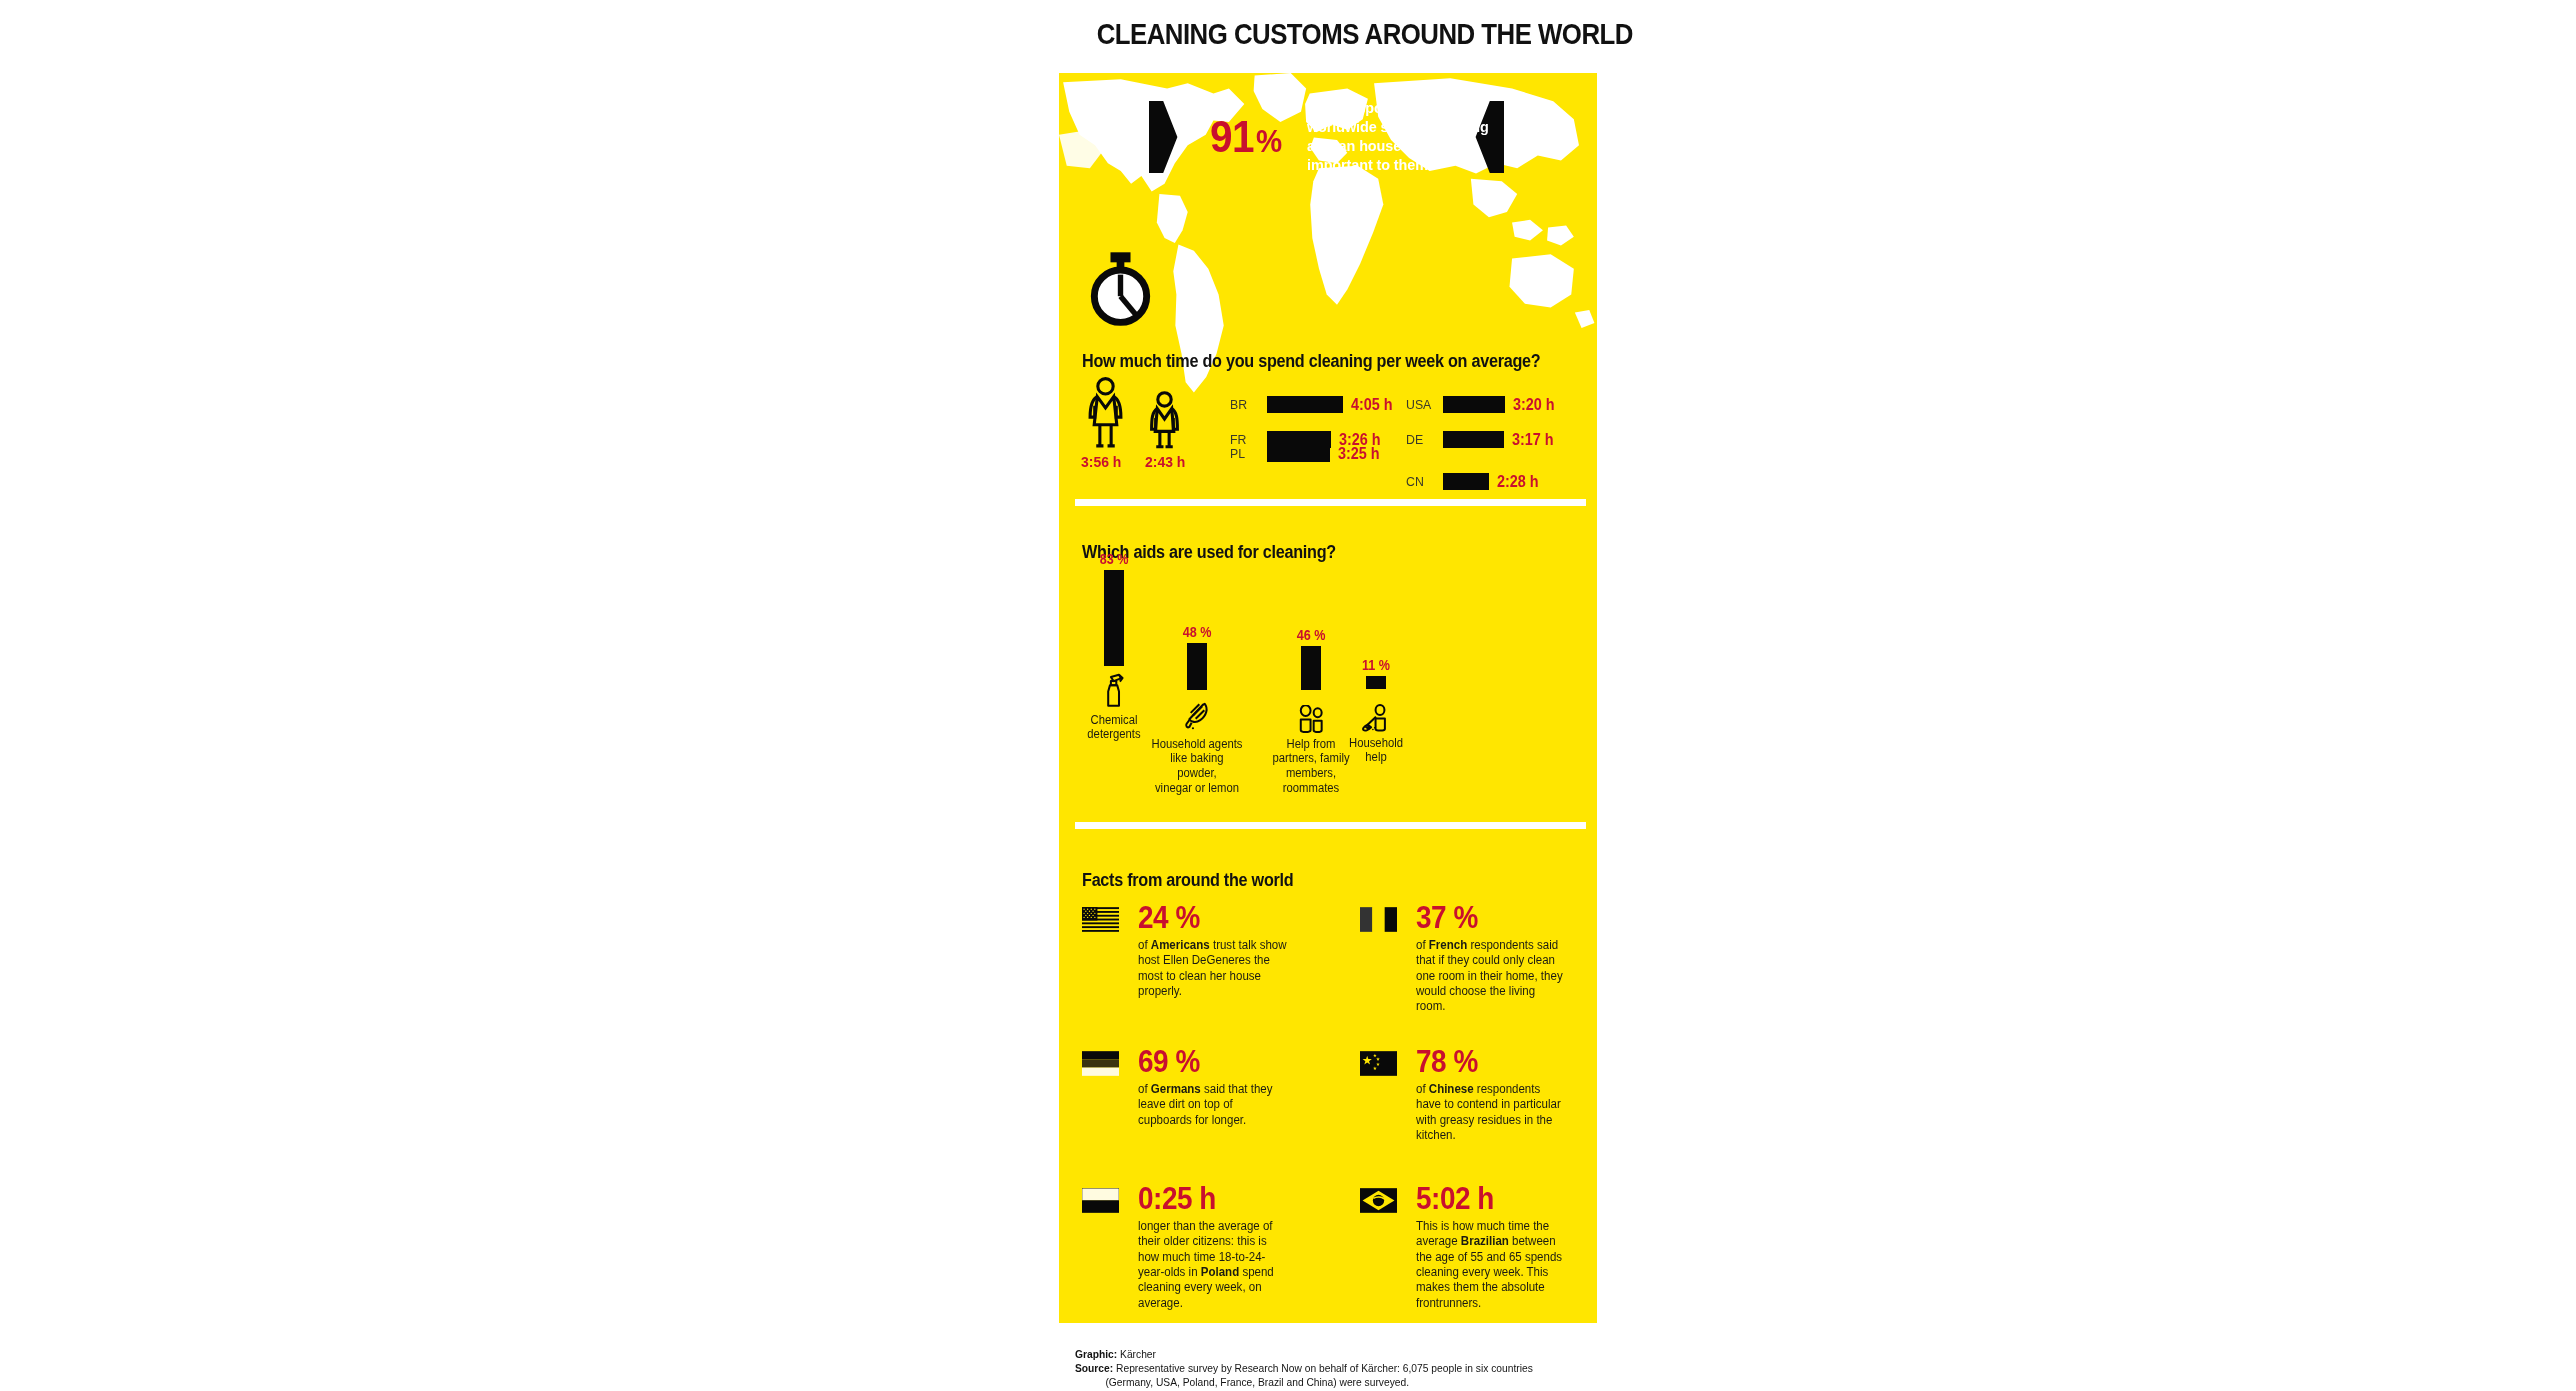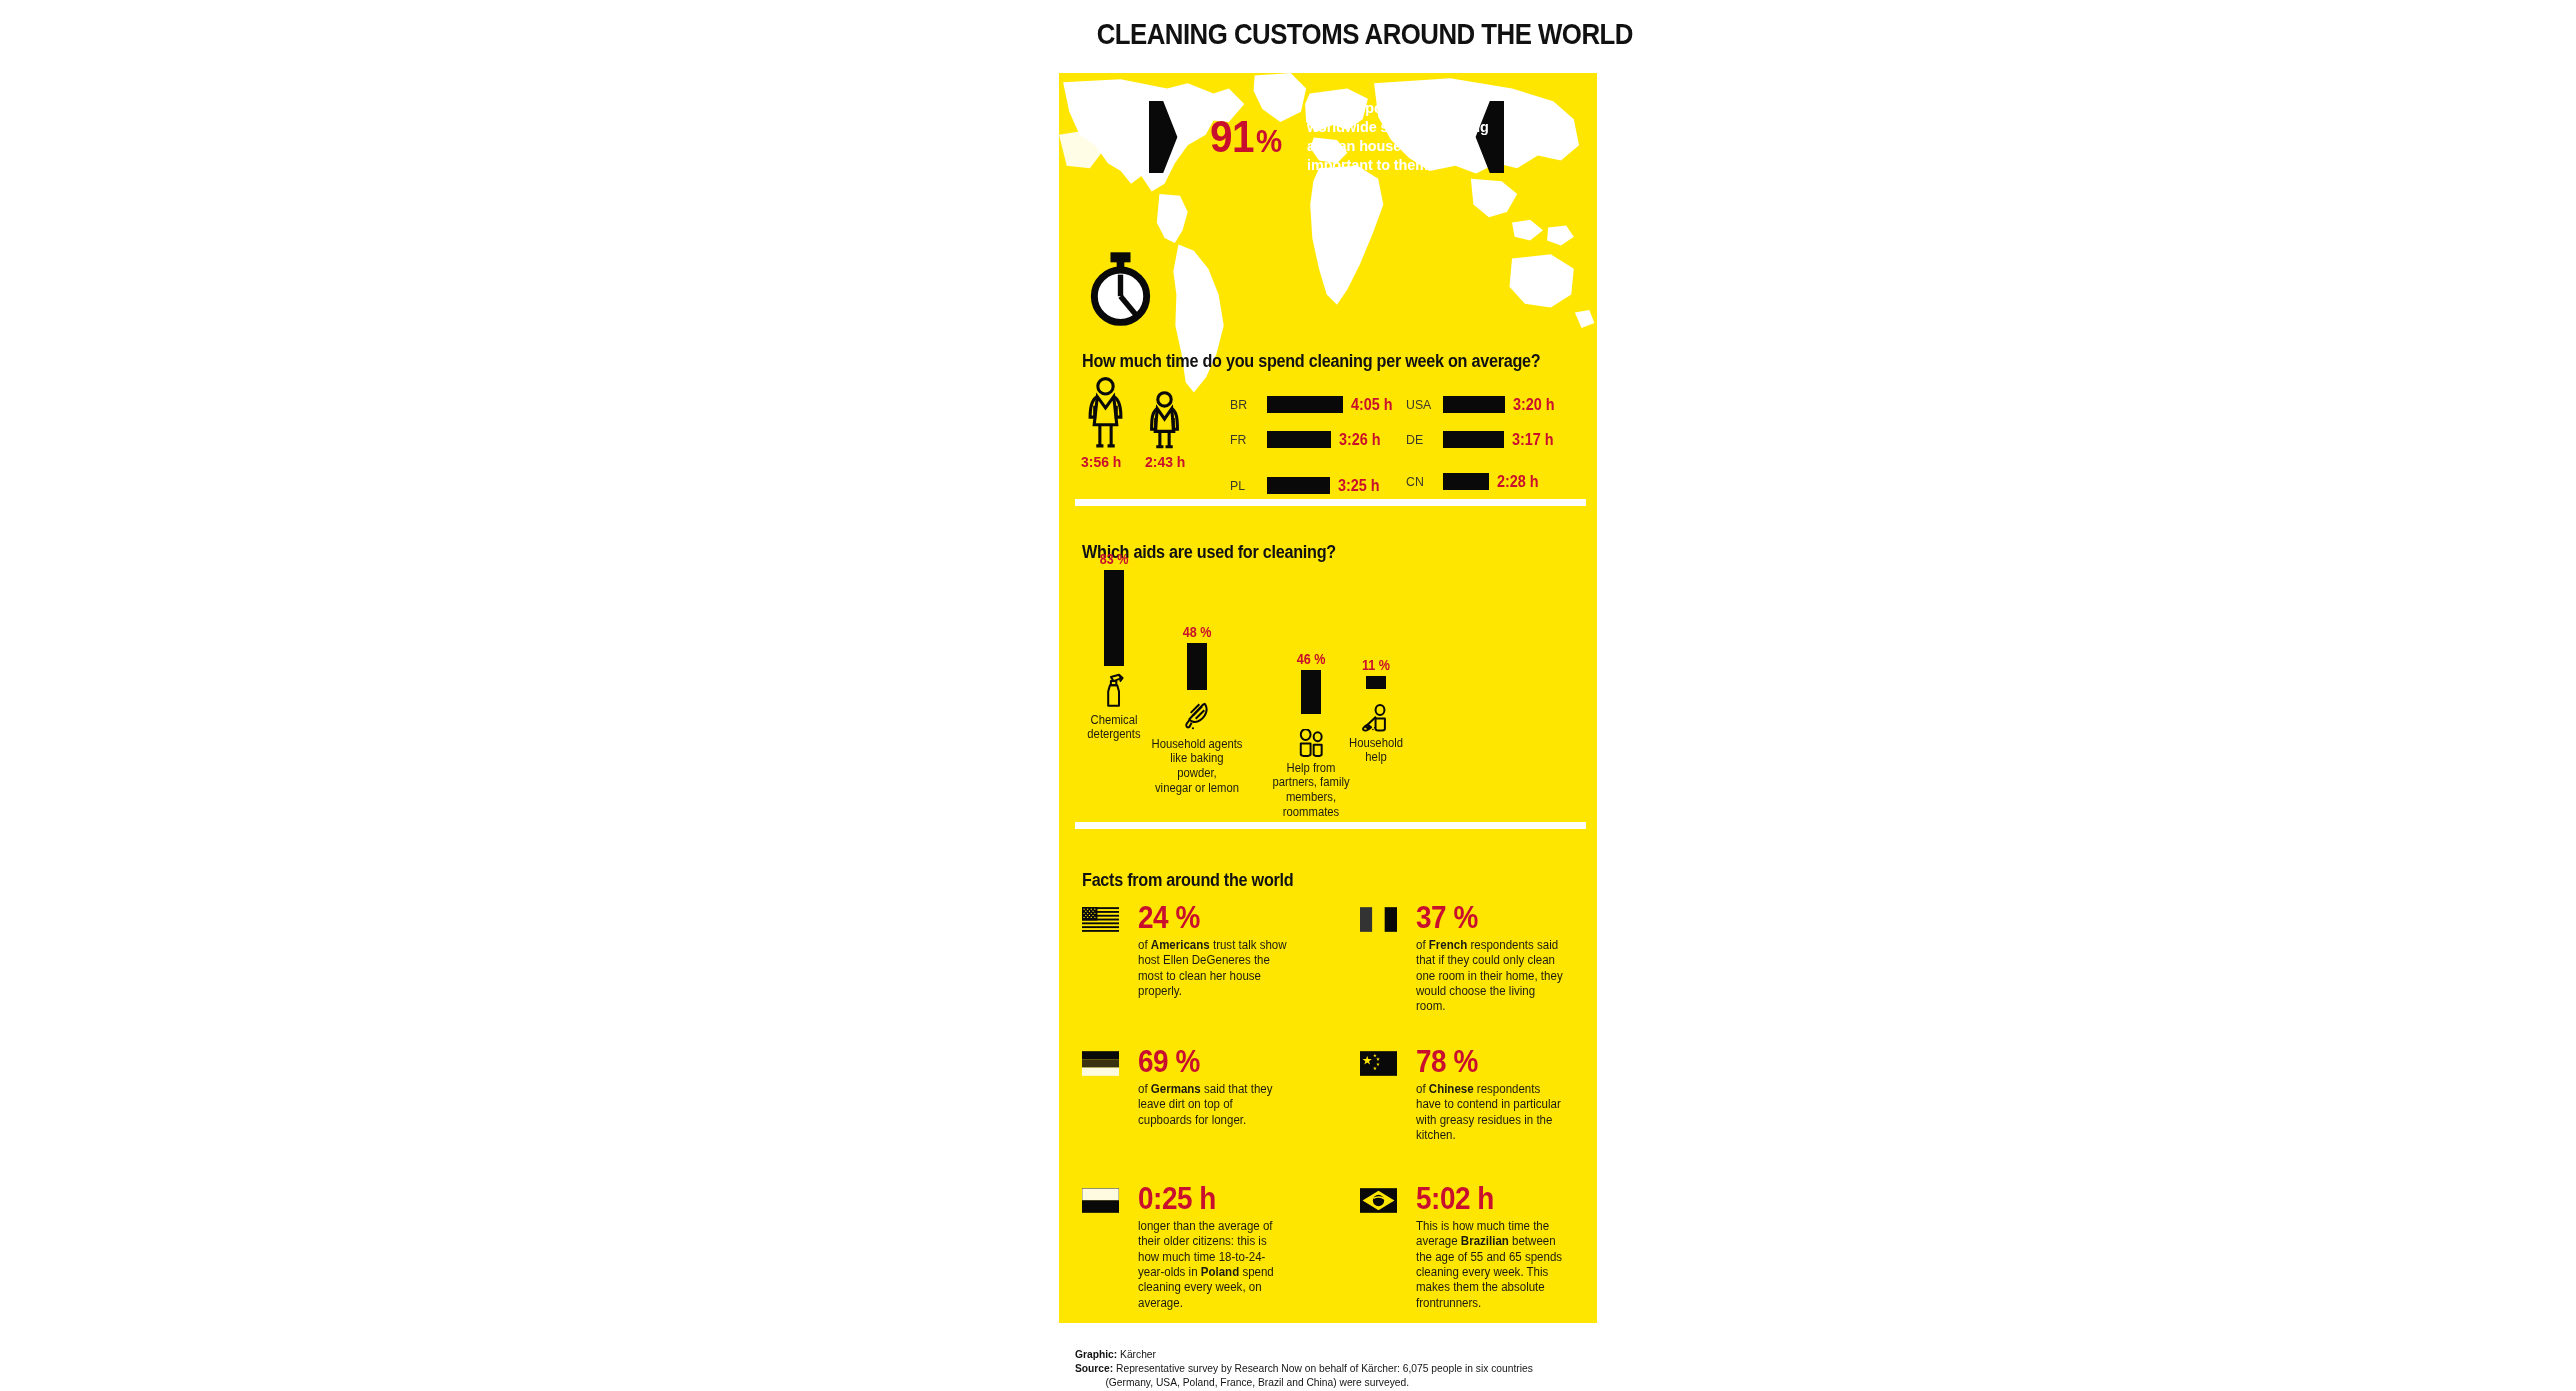--- a/index.html
+++ b/index.html
@@ -206,7 +206,7 @@
     <span class="cbar" style="width:64px;"></span>
     <span class="cbar-val">3:26 h</span>
   </div>
-  <div class="cbar-row" style="left:1230px;top:474px;justify-content:flex-end;">
+  <div class="cbar-row" style="left:1230px;top:442px;justify-content:flex-end;">
     <span class="cbar-label">PL</span>
     <span class="cbar" style="width:63px;"></span>
     <span class="cbar-val">3:25 h</span>

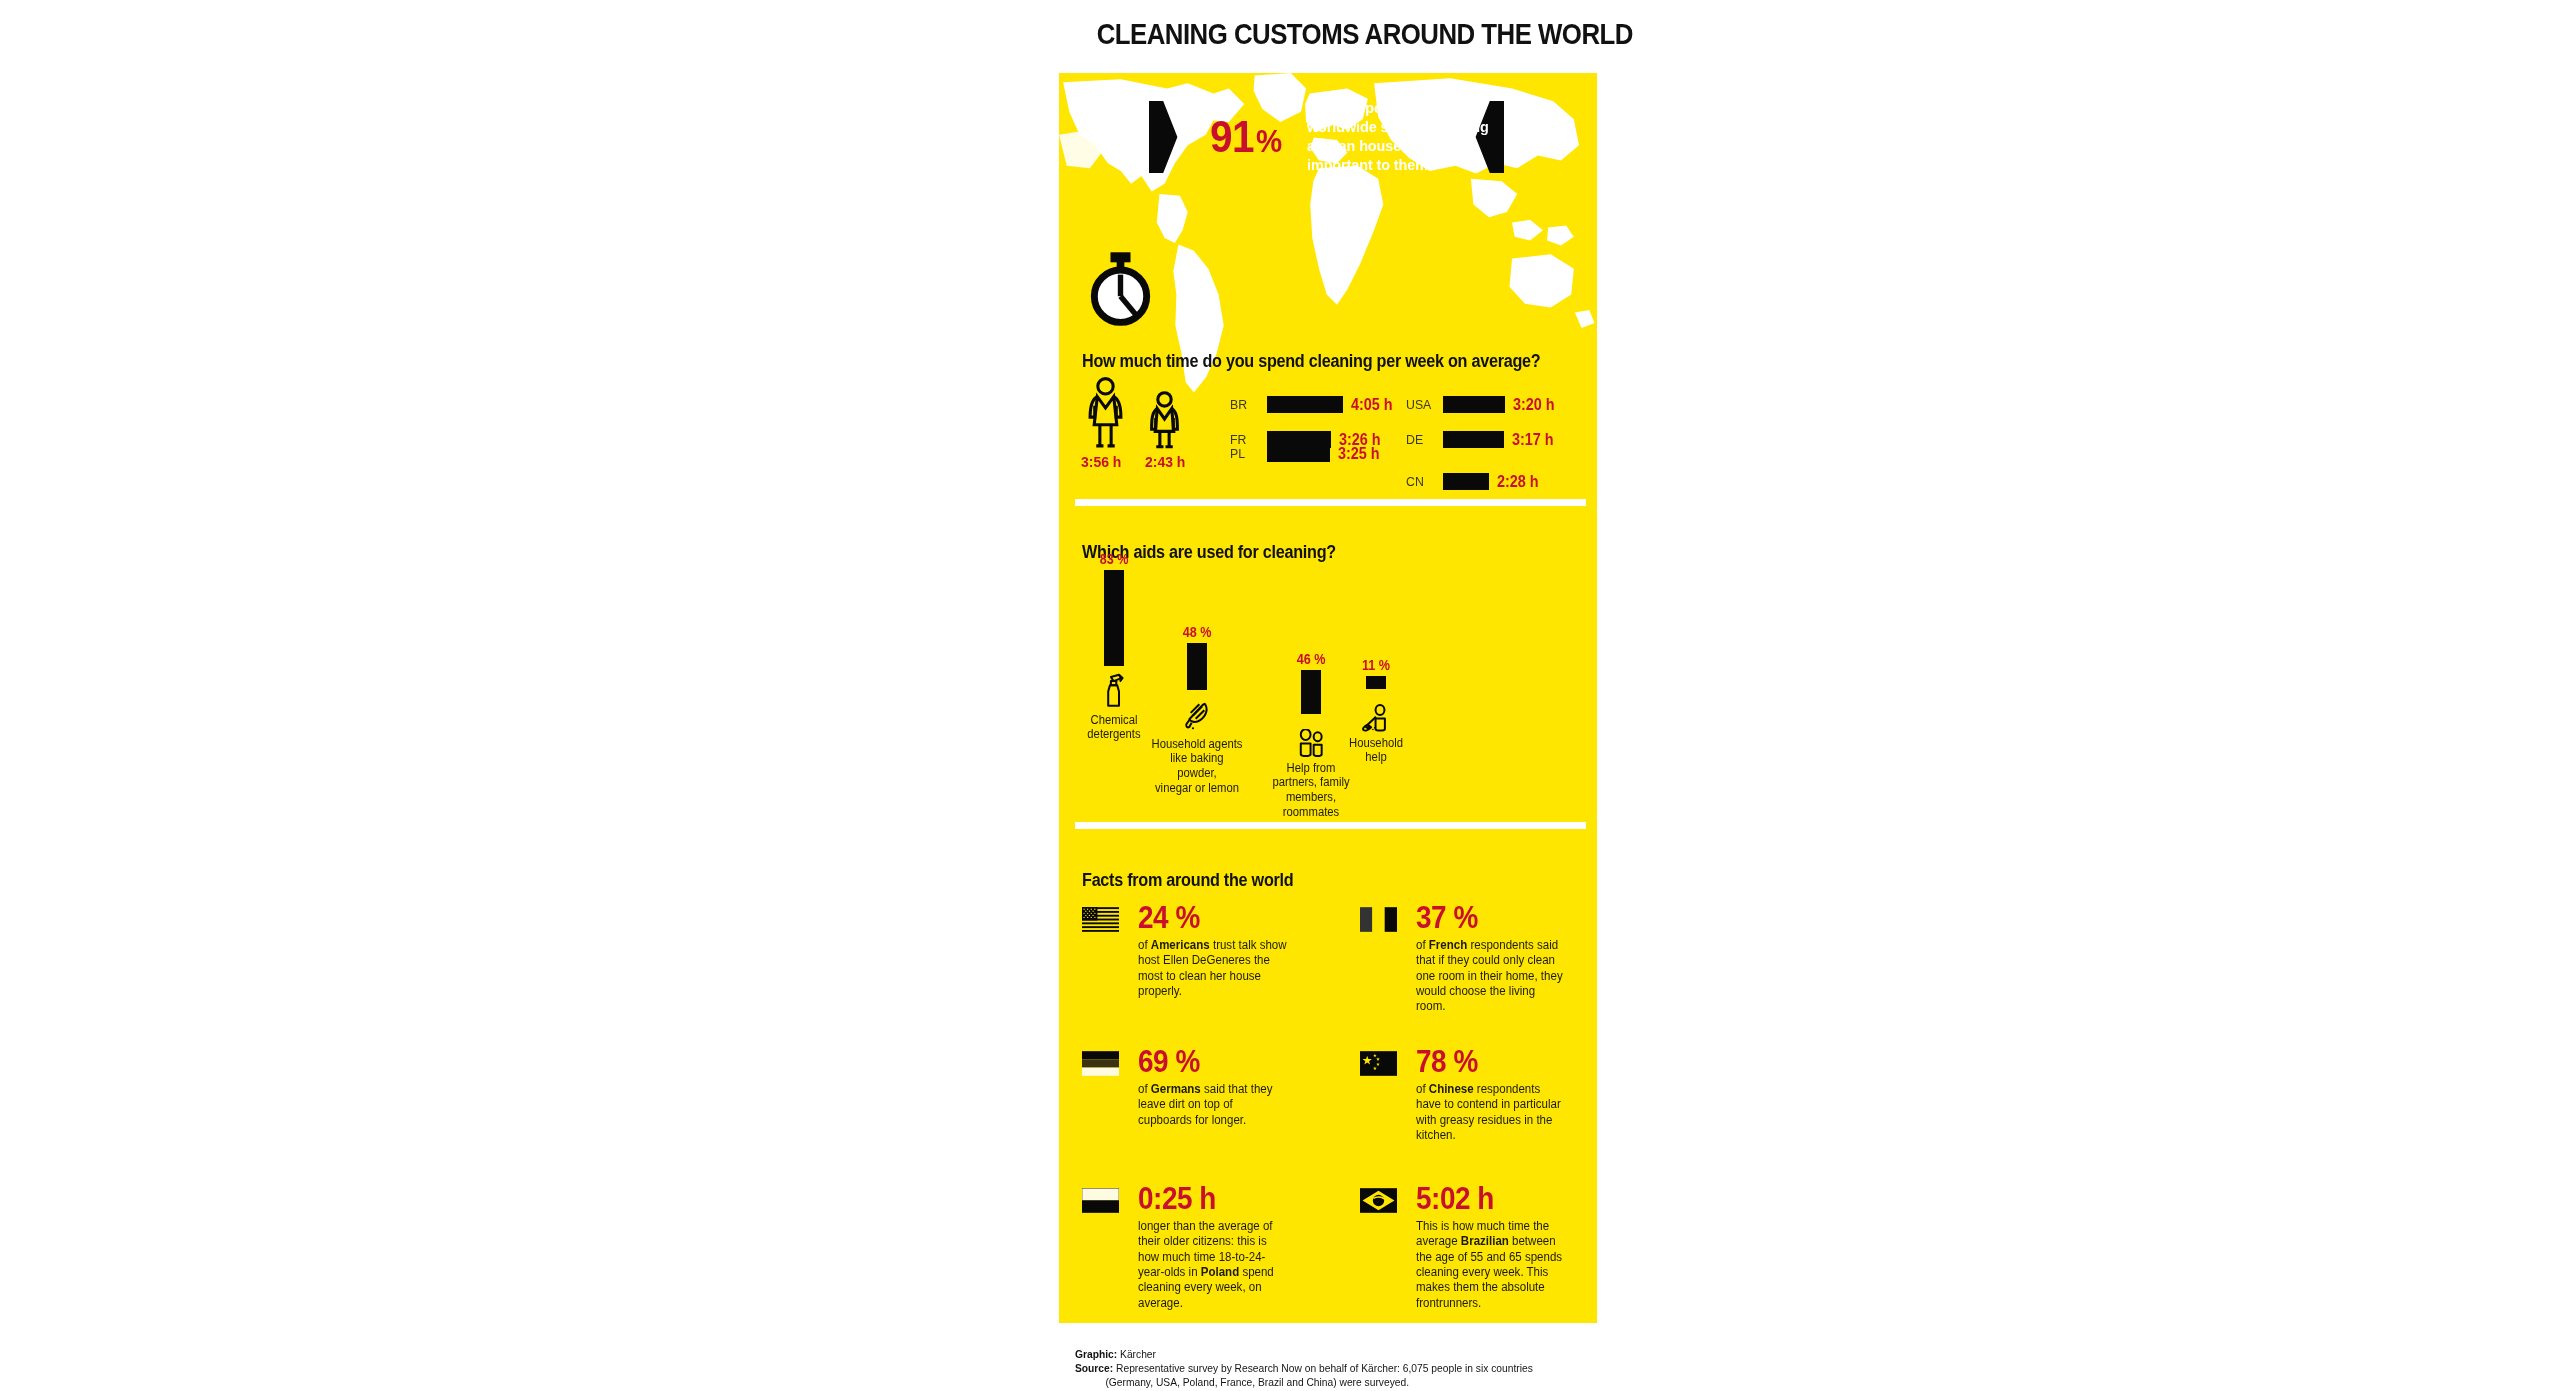--- a/index.html
+++ b/index.html
@@ -268,7 +268,7 @@
 vinegar or lemon</div>
   </div>
 
-  <div class="aid" style="left:1262px;top:628px;margin-top:24px;">
+  <div class="aid" style="left:1262px;top:628px;">
     <div class="aid-pct">46 %</div>
     <div class="aid-bar" style="height:44px;"></div>
     <div class="aid-icon">

